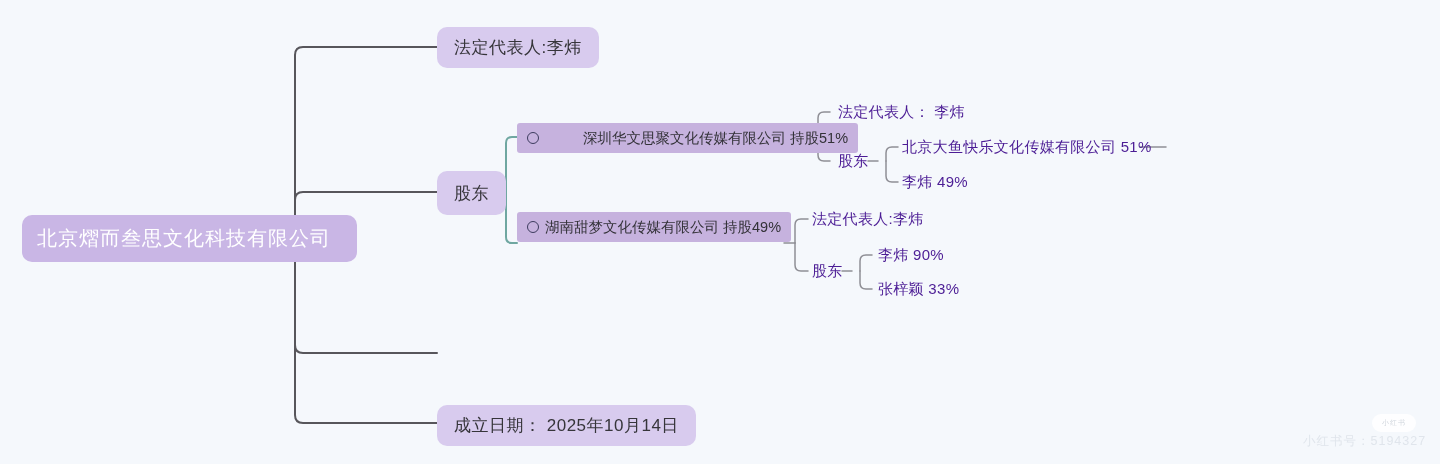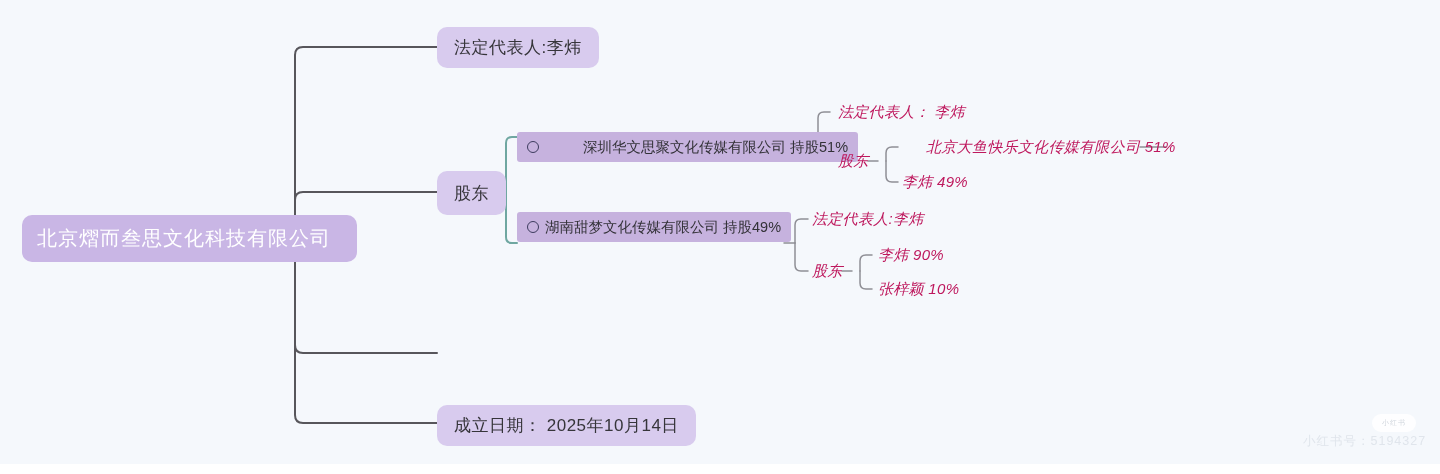--- a/index.html
+++ b/index.html
@@ -57,11 +57,10 @@
     flex: 0 0 auto;
   }
   .txt {
-    color: #be185d;
+    color: #4c1d95;
     font-size: 15px;
     height: 20px;
     letter-spacing: 0.3px;
-    font-style: italic;
   }
   .wm-badge {
     position: absolute;

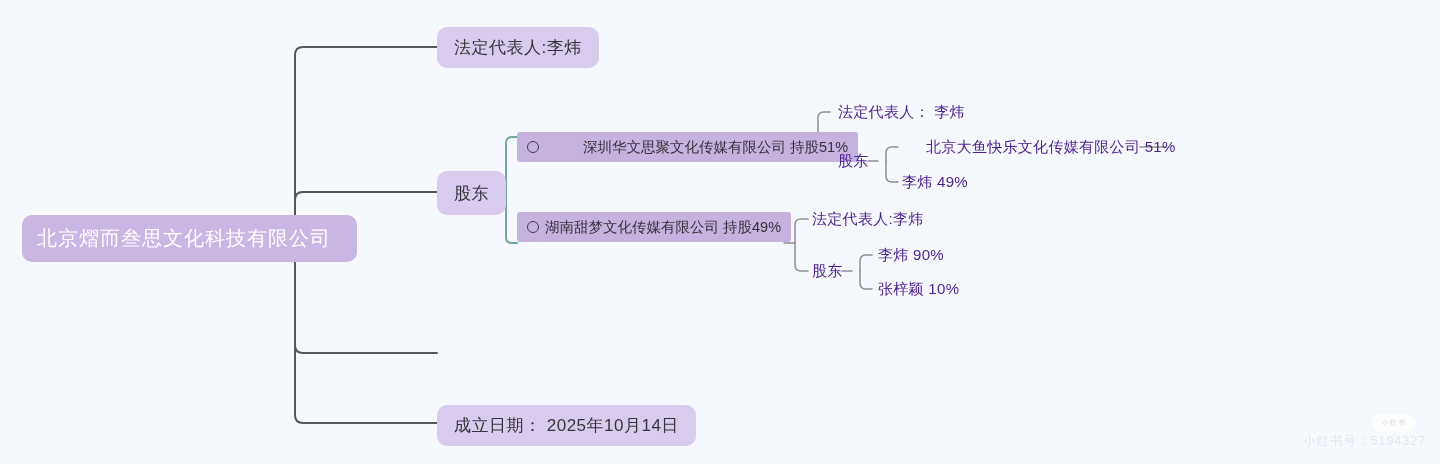--- a/index.html
+++ b/index.html
@@ -133,7 +133,7 @@
 
   <div class="node box-l1" style="left:437px; top:405px;">成立日期： 2025年10月14日</div>
 
-  <div class="node box-company" style="left:517px; top:132px;gap:44px;">
+  <div class="node box-company" style="left:517px; top:123px;gap:44px;">
     <span class="ring"></span>
     <span>深圳华文思聚文化传媒有限公司 持股51%</span>
   </div>

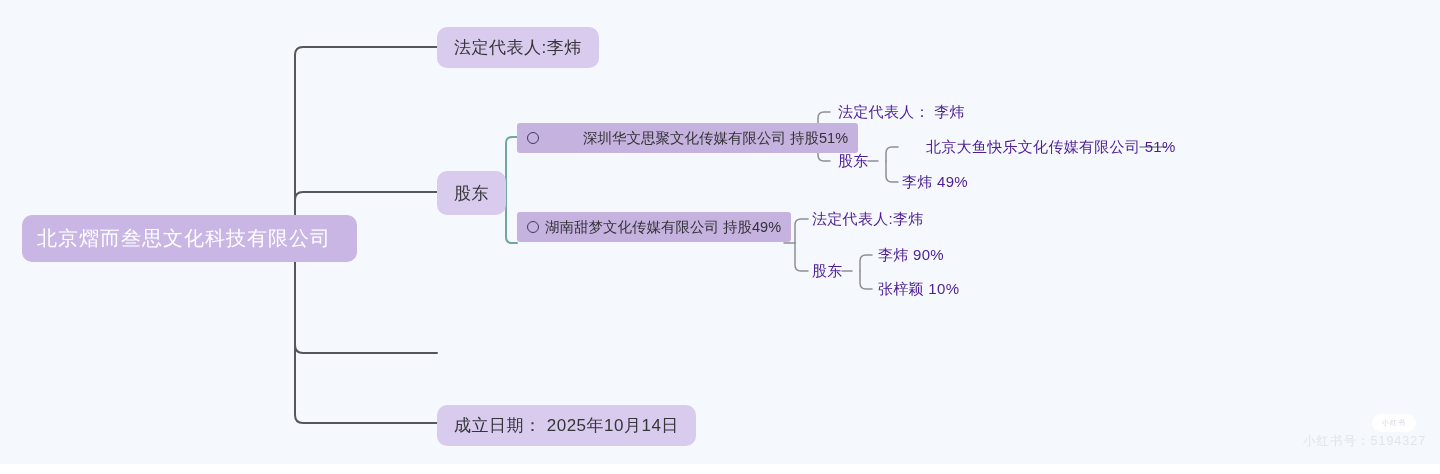--- a/index.html
+++ b/index.html
@@ -142,7 +142,7 @@
 
   <div class="node txt" style="left:838px; top:151px;">股东</div>
 
-  <div class="node txt" style="left:902px; top:137px;margin-left:24px;">北京大鱼快乐文化传媒有限公司 51%</div>
+  <div class="node txt" style="left:902px; top:137px;">北京大鱼快乐文化传媒有限公司 51%</div>
 
   <div class="node txt" style="left:902px; top:172px;">李炜 49%</div>
 

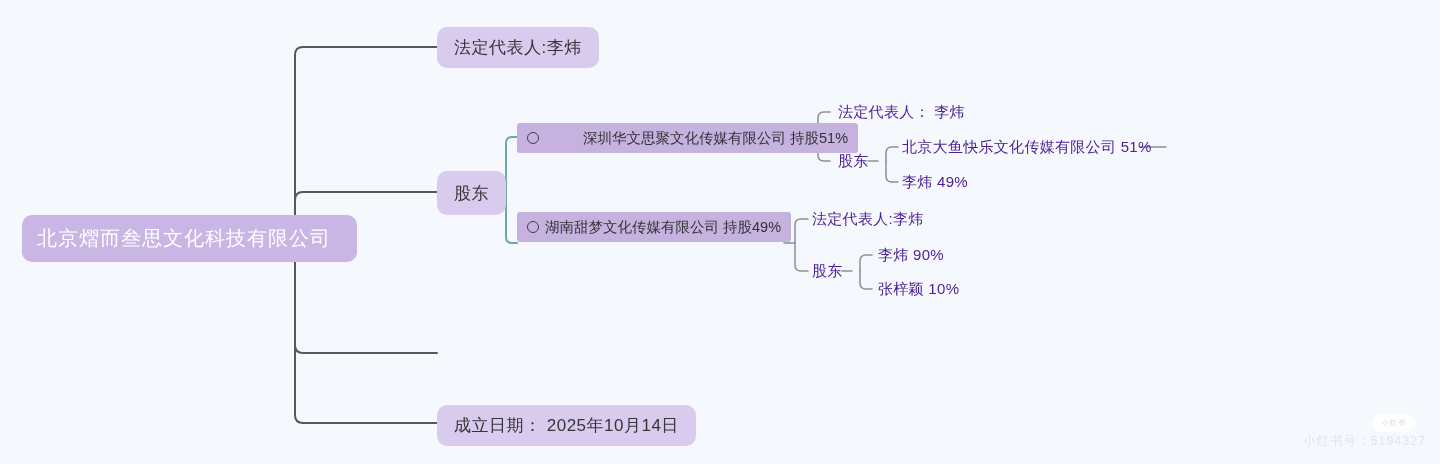--- a/index.html
+++ b/index.html
@@ -158,7 +158,7 @@
 
   <div class="node txt" style="left:878px; top:245px;text-align:right;">李炜 90%</div>
 
-  <div class="node txt" style="left:878px; top:279px;">张梓颖 10%</div>
+  <div class="node txt" style="left:878px; top:279px;">张梓颖 33%</div>
 
   <div class="wm-badge">小红书</div>
   <div class="wm-text">小红书号：5194327</div>

